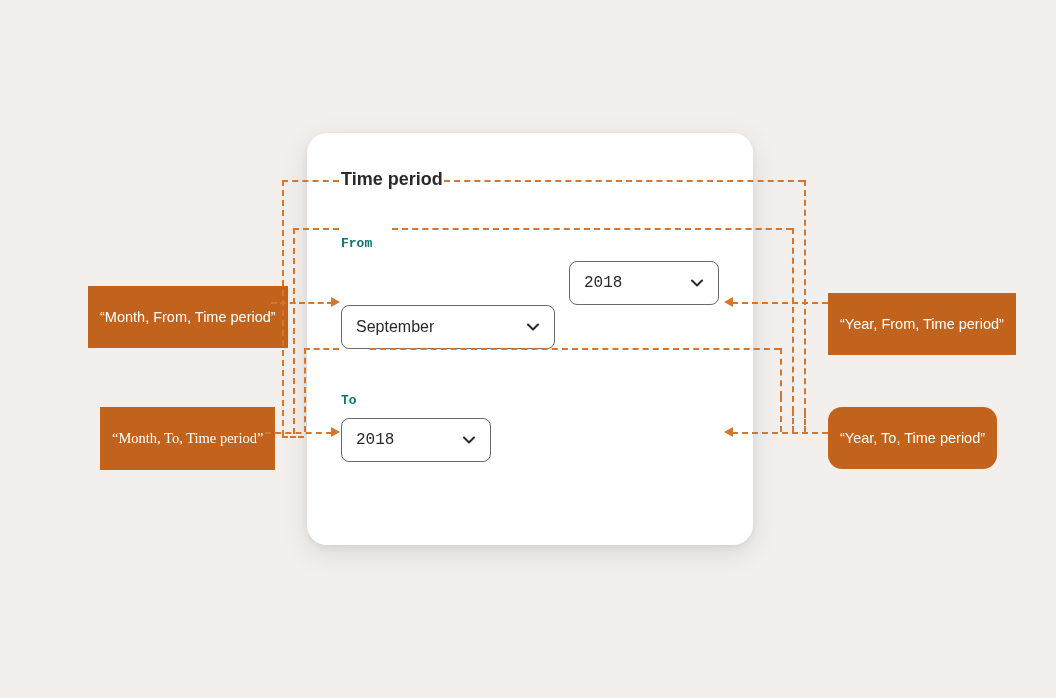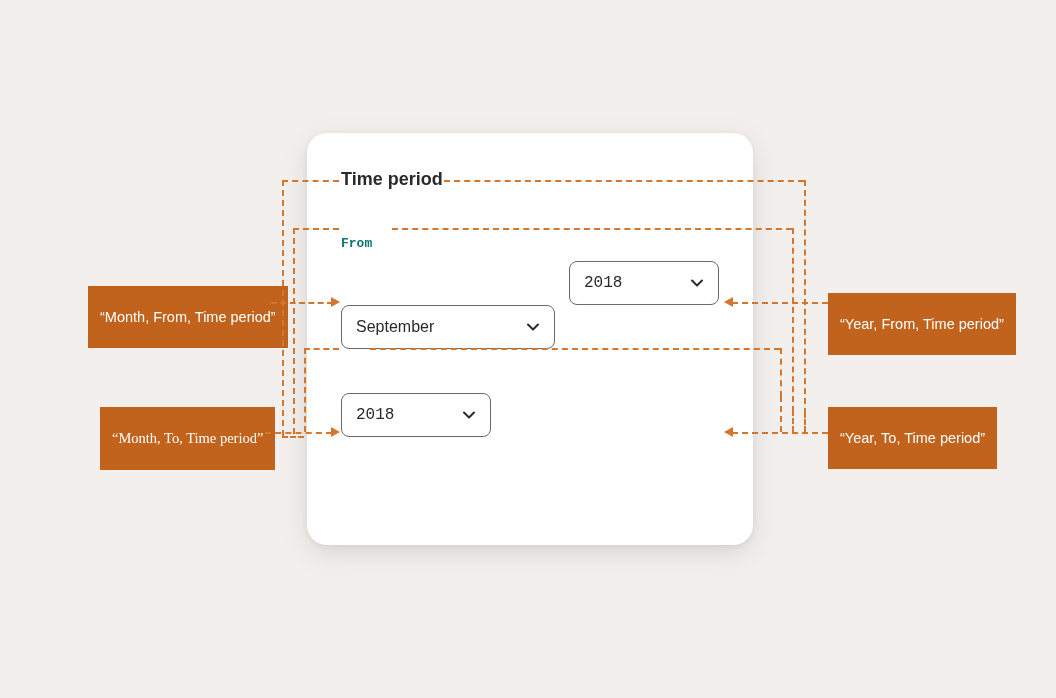--- a/index.html
+++ b/index.html
@@ -137,6 +137,7 @@
     </div>
   </div>
 
+  <div class="section-label">To</div>
   <div class="row">
     <div class="select year">
       <span class="select-text">2018</span>

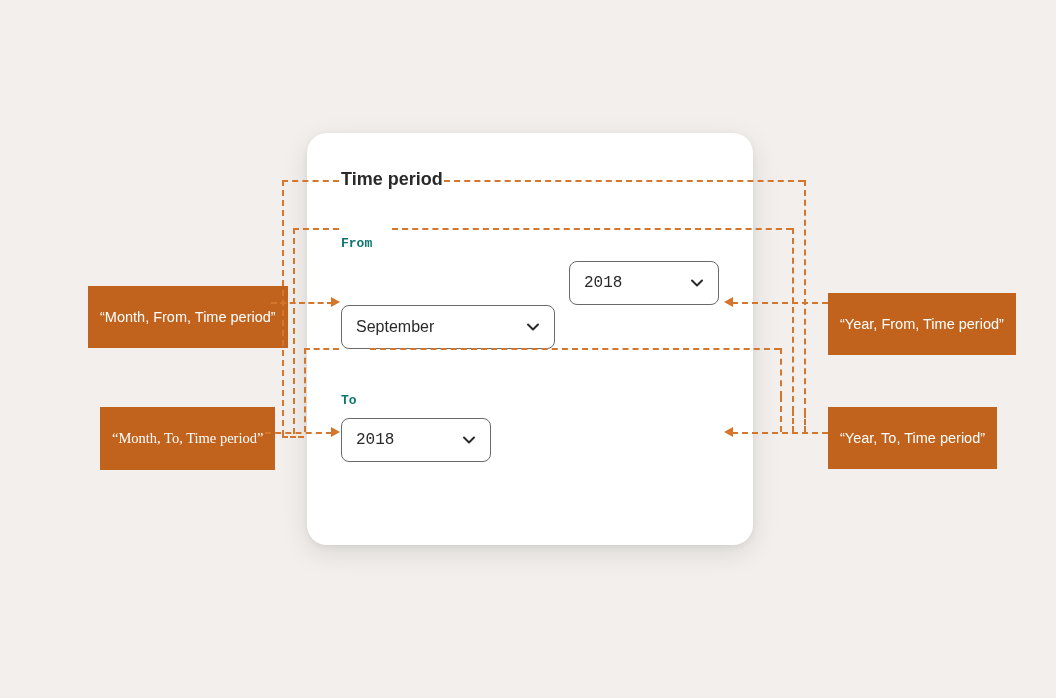--- a/index.html
+++ b/index.html
@@ -83,7 +83,7 @@
   .annot.left-1 { left: 88px;  top: 286px; }
   .annot.left-2 { left: 100px; top: 407px; font-family: Liberation Serif, serif; }
   .annot.right-1 { left: 828px; top: 286px; margin-top: 7px; }
-  .annot.right-2 { left: 828px; top: 407px; }
+  .annot.right-2 { left: 828px; top: 407px; border-radius: 14px; }
 
   
   .dash-h, .dash-v {

